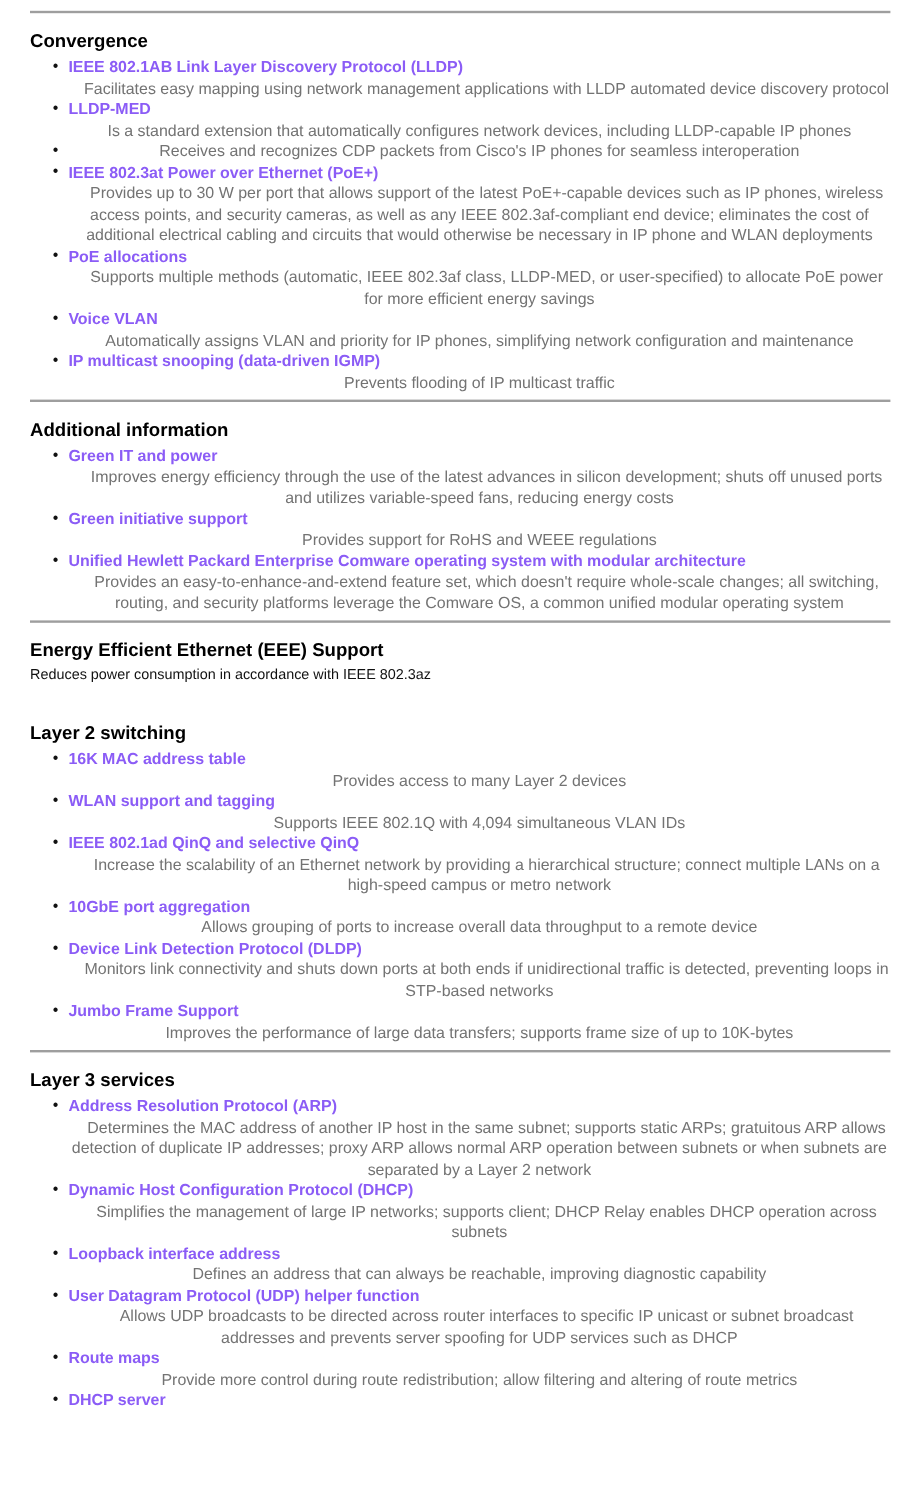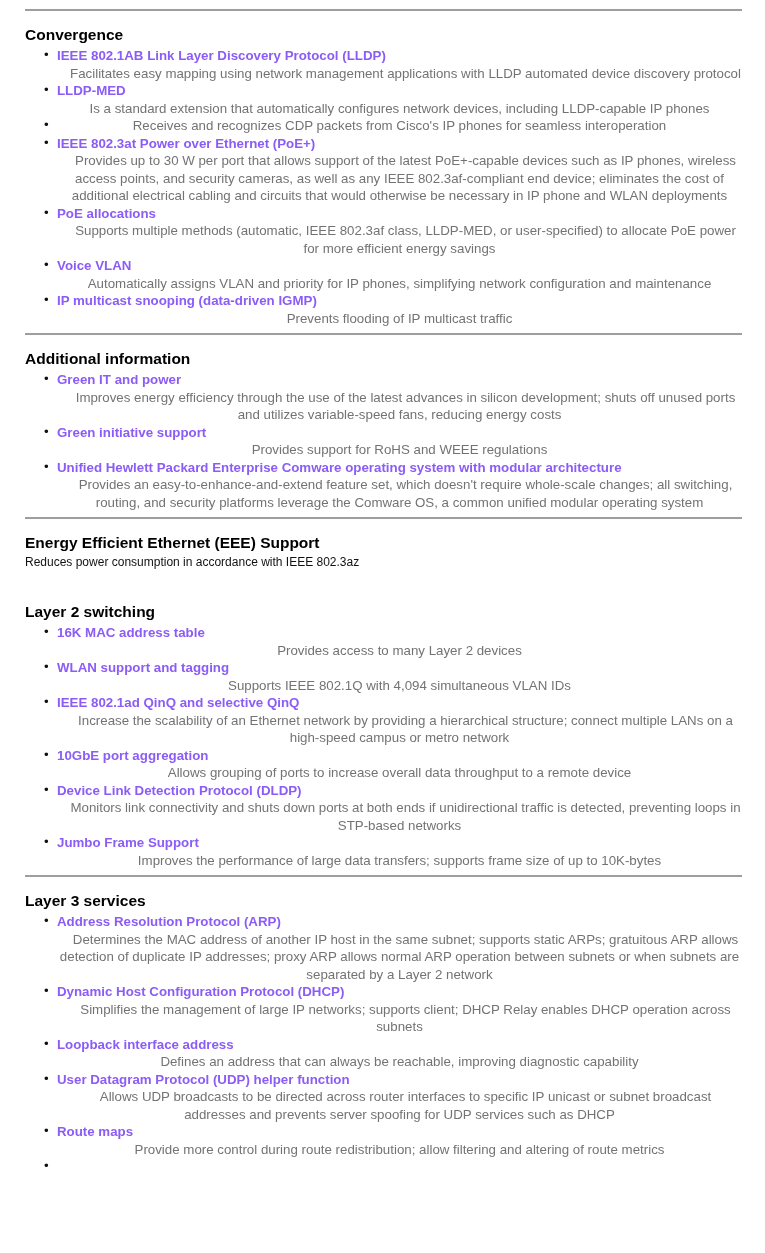--- a/index.html
+++ b/index.html
@@ -176,6 +176,7 @@
     </div>
     <div class="item">
       <span class="dot">•</span>
+      <div class="item-title">DHCP server</div>
     </div>
   </div>
 </section>

